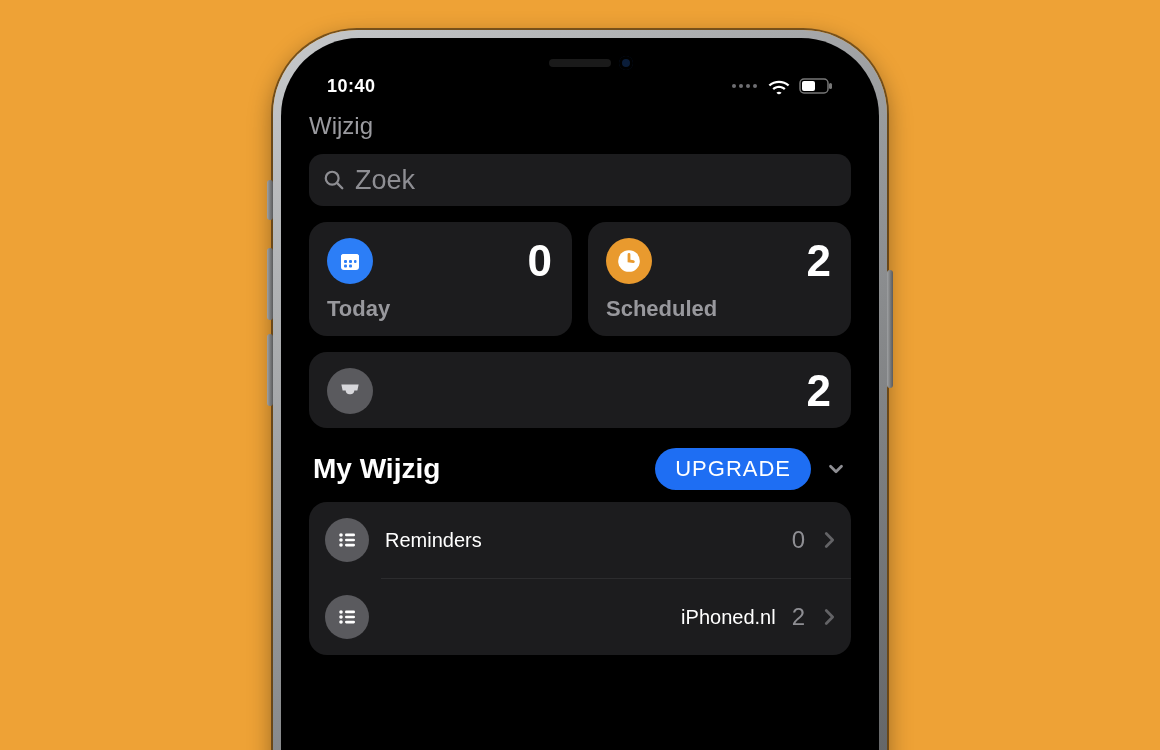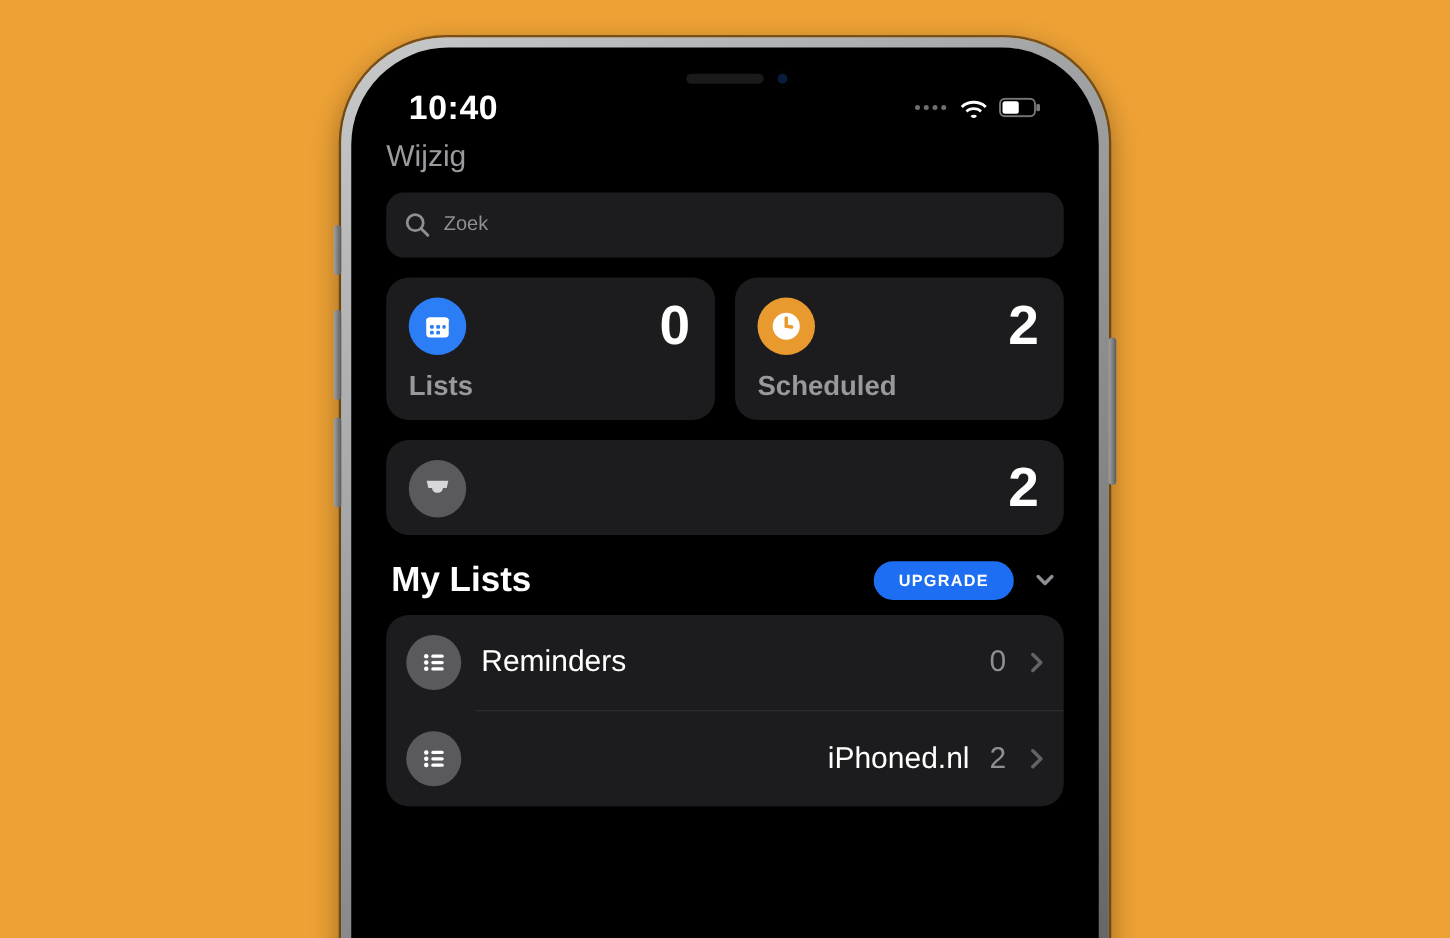--- a/index.html
+++ b/index.html
@@ -65,7 +65,7 @@
 
   
   .status-bar { height: 44px; display:flex; align-items:center; justify-content:space-between; padding: 0 18px; }
-  .time { font-size: 27px; font-weight:600; letter-spacing: .5px; margin-top:4px;}
+  .time { font-size: 18px; font-weight:600; letter-spacing: .5px; margin-top:4px;}
   .status-icons { display:flex; align-items:center; gap:8px; margin-top:4px;}
   .dots { display:flex; gap:3px; margin-right:2px;}
   .dots span{ width:4px;height:4px;border-radius:50%;background:#6e6e72;}

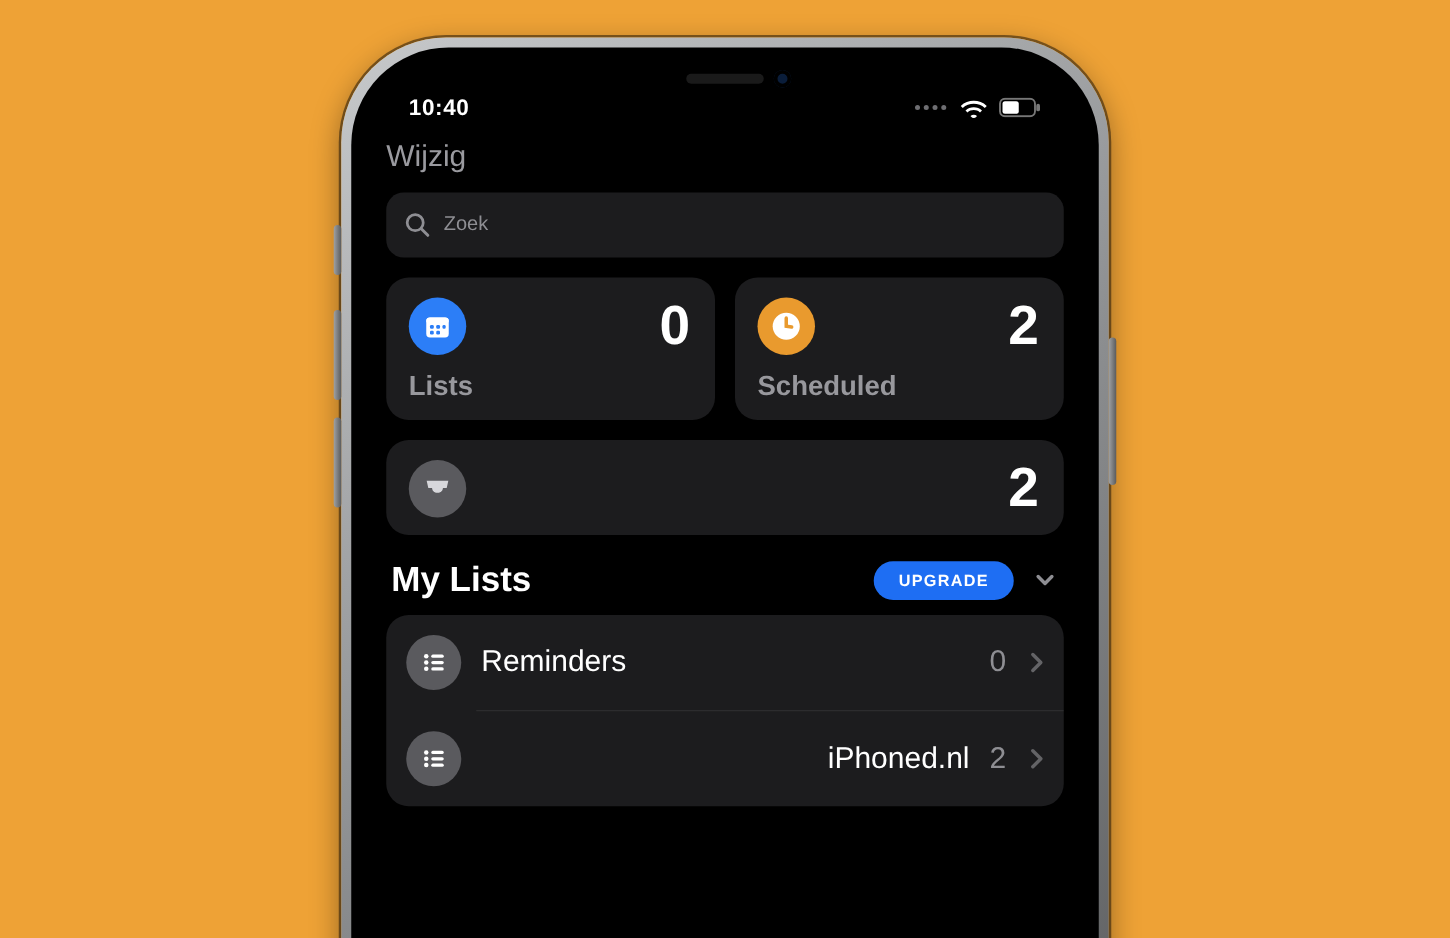--- a/index.html
+++ b/index.html
@@ -86,7 +86,7 @@
     gap: 10px;
   }
   .search-icon svg { display:block; }
-  .search-text { font-size: 16px; color:#8e8e93; }
+  .search-text { font-size: 27px; color:#8e8e93; }
 
   
   .cards-row { display:flex; gap:16px; margin-top:16px; }

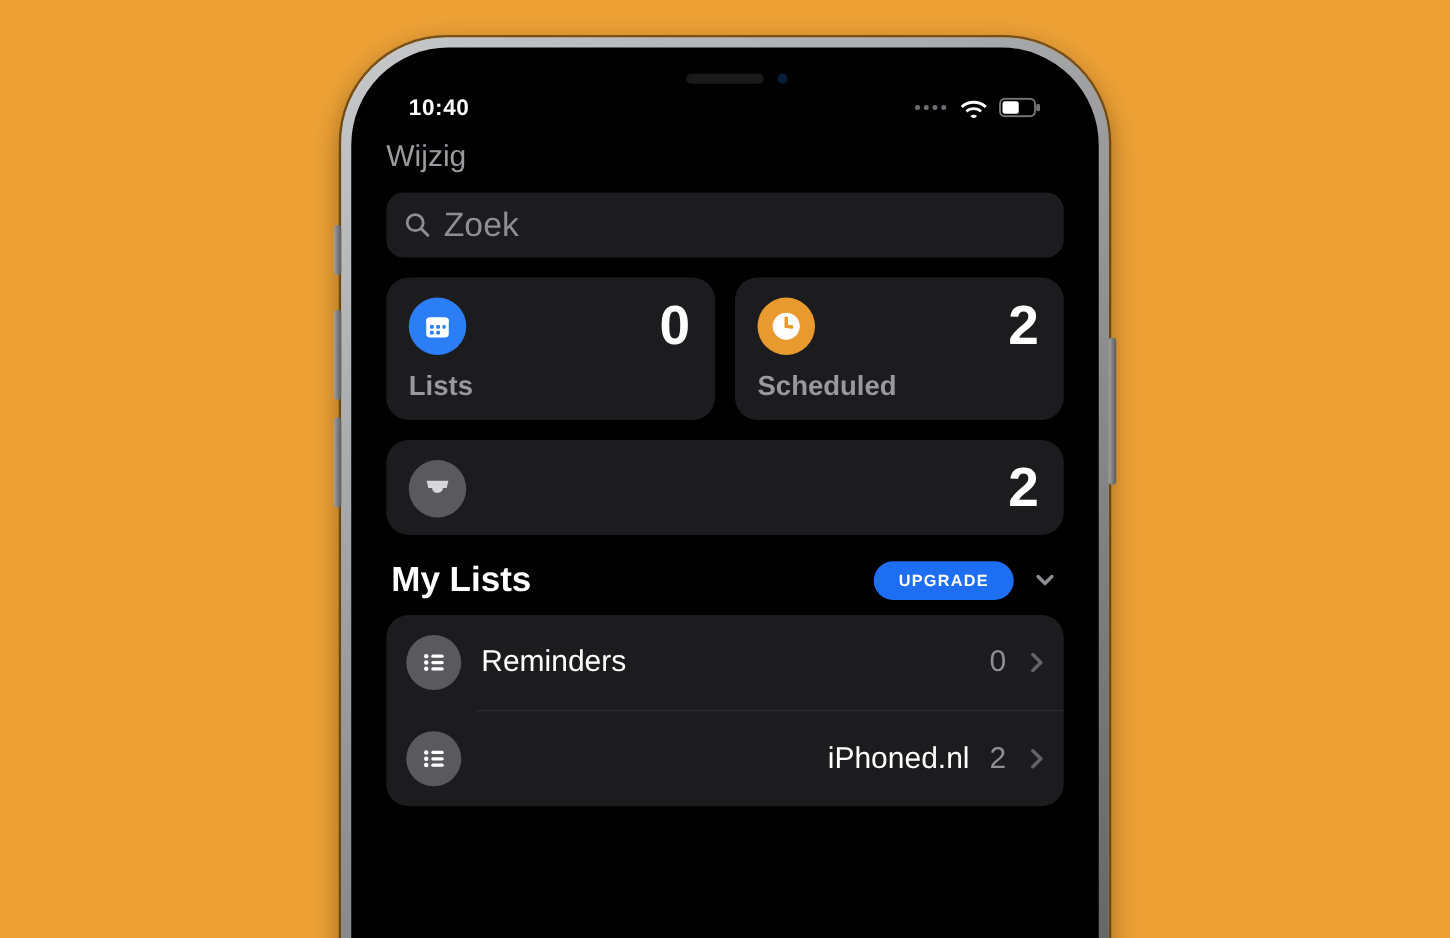--- a/index.html
+++ b/index.html
@@ -197,7 +197,7 @@
               </div>
               <div class="card-count">0</div>
             </div>
-            <div class="card-label">Lists</div>
+            <div class="card-label">Today</div>
           </div>
 
           <div class="card">

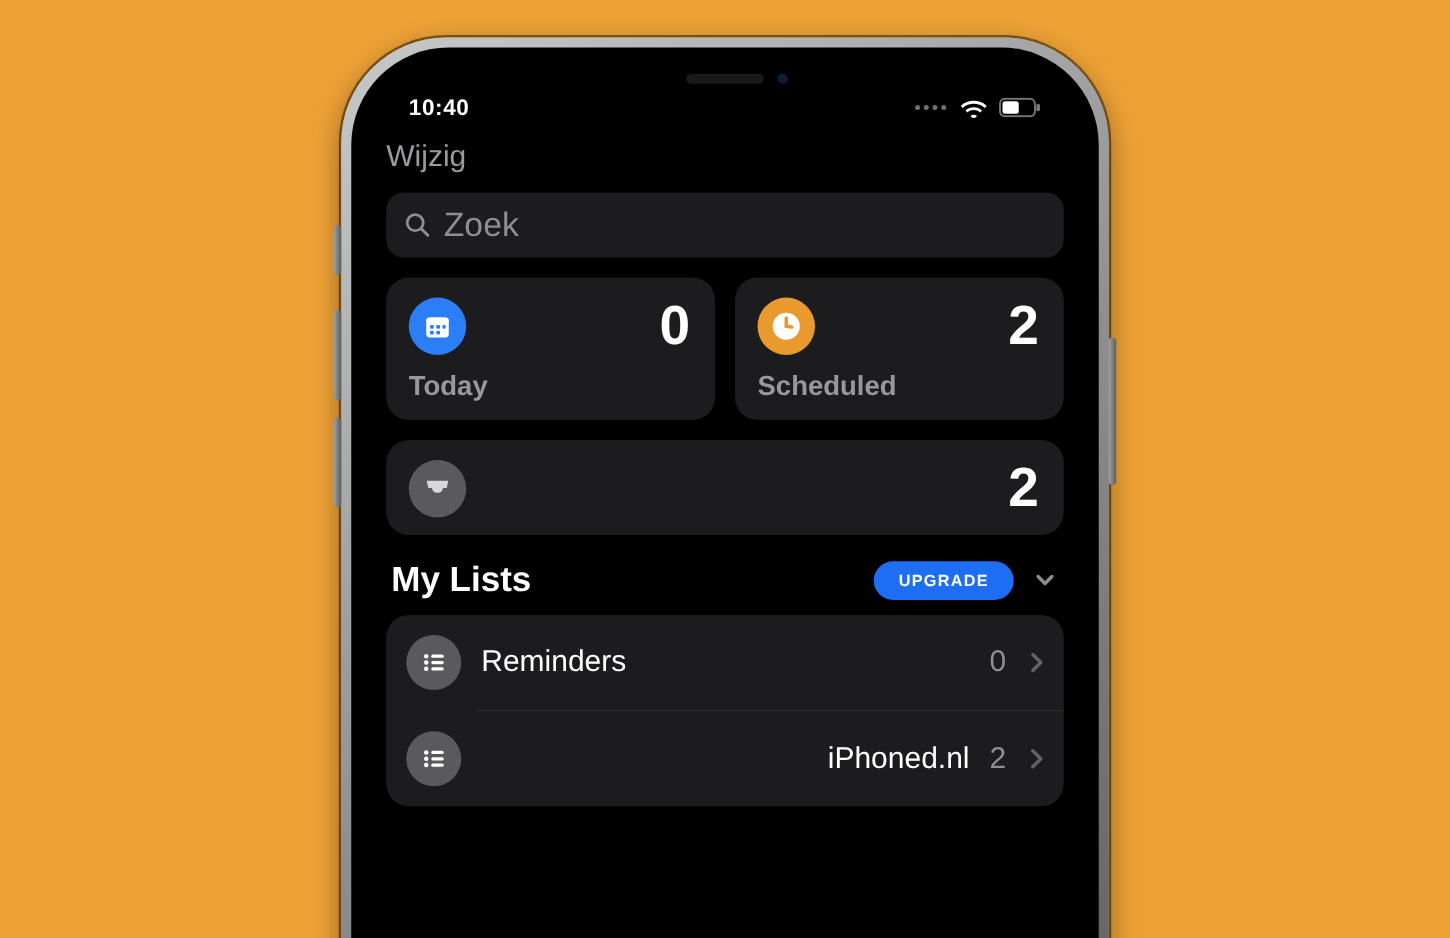--- a/index.html
+++ b/index.html
@@ -227,7 +227,7 @@
         </div>
 
         <div class="lists-header">
-          <div class="lists-title">My Lists</div>
+          <div class="lists-title">My Wijzig</div>
           <div class="lists-right">
             <div class="upgrade-pill">UPGRADE</div>
             <span class="chev">

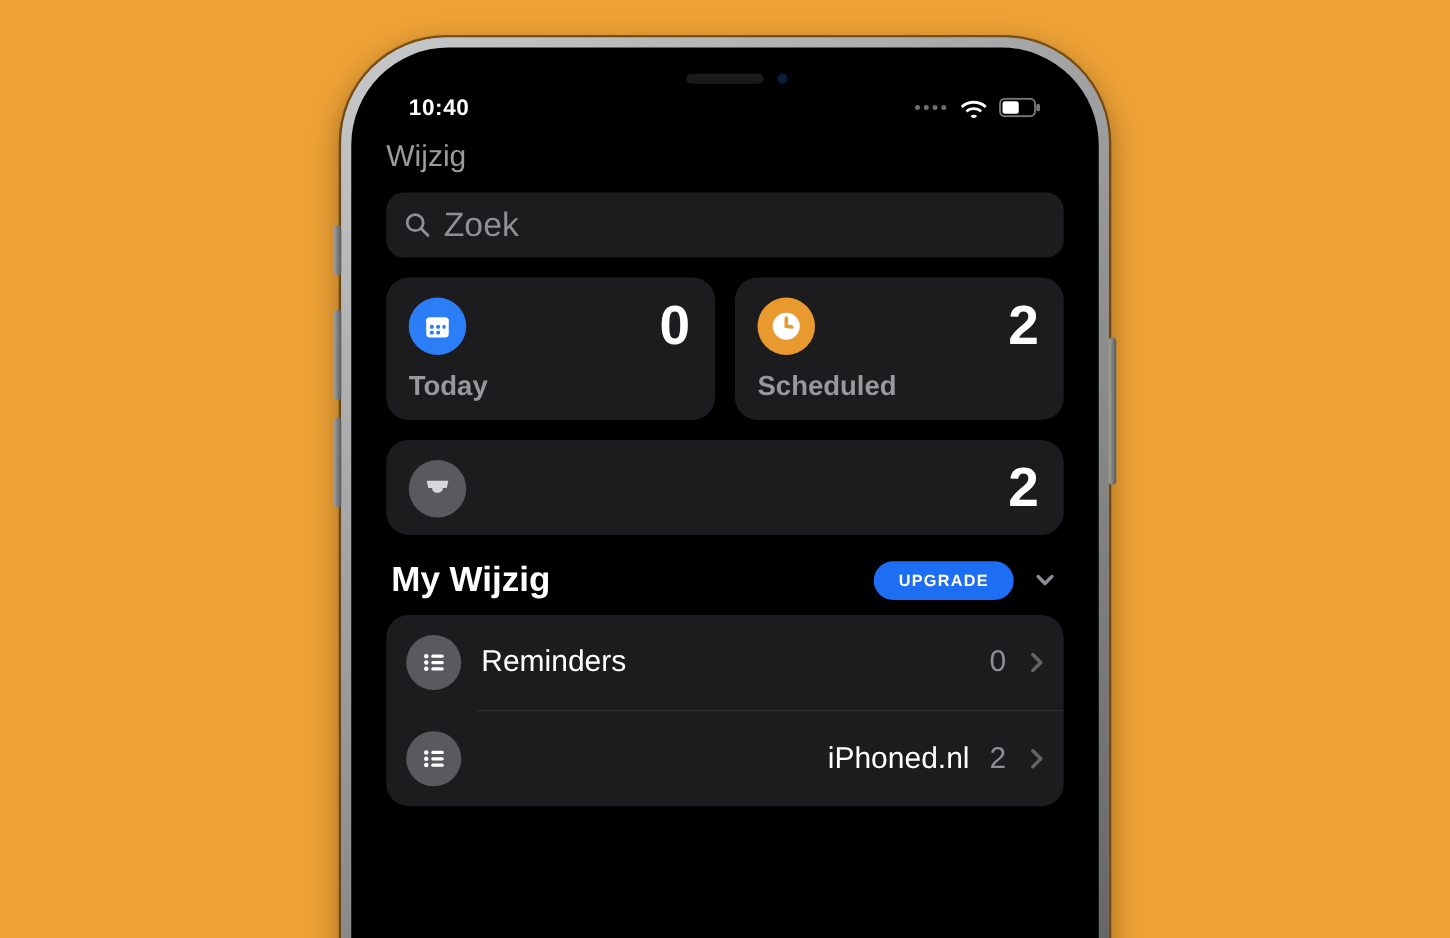--- a/index.html
+++ b/index.html
@@ -110,7 +110,7 @@
   .lists-header { display:flex; align-items:center; justify-content:space-between; margin:20px 4px 12px 4px; }
   .lists-title { font-size:28px; font-weight:700; }
   .lists-right { display:flex; align-items:center; gap:14px; }
-  .upgrade-pill { background:#1e6ef3; color:#fff; font-size:13px; font-weight:700; letter-spacing:1px; padding:8px 20px; border-radius:999px; }
+  .upgrade-pill { background:#1e6ef3; color:#fff; font-size:22px; font-weight:400; letter-spacing:1px; padding:8px 20px; border-radius:999px; }
   .chev svg { display:block; }
 
   

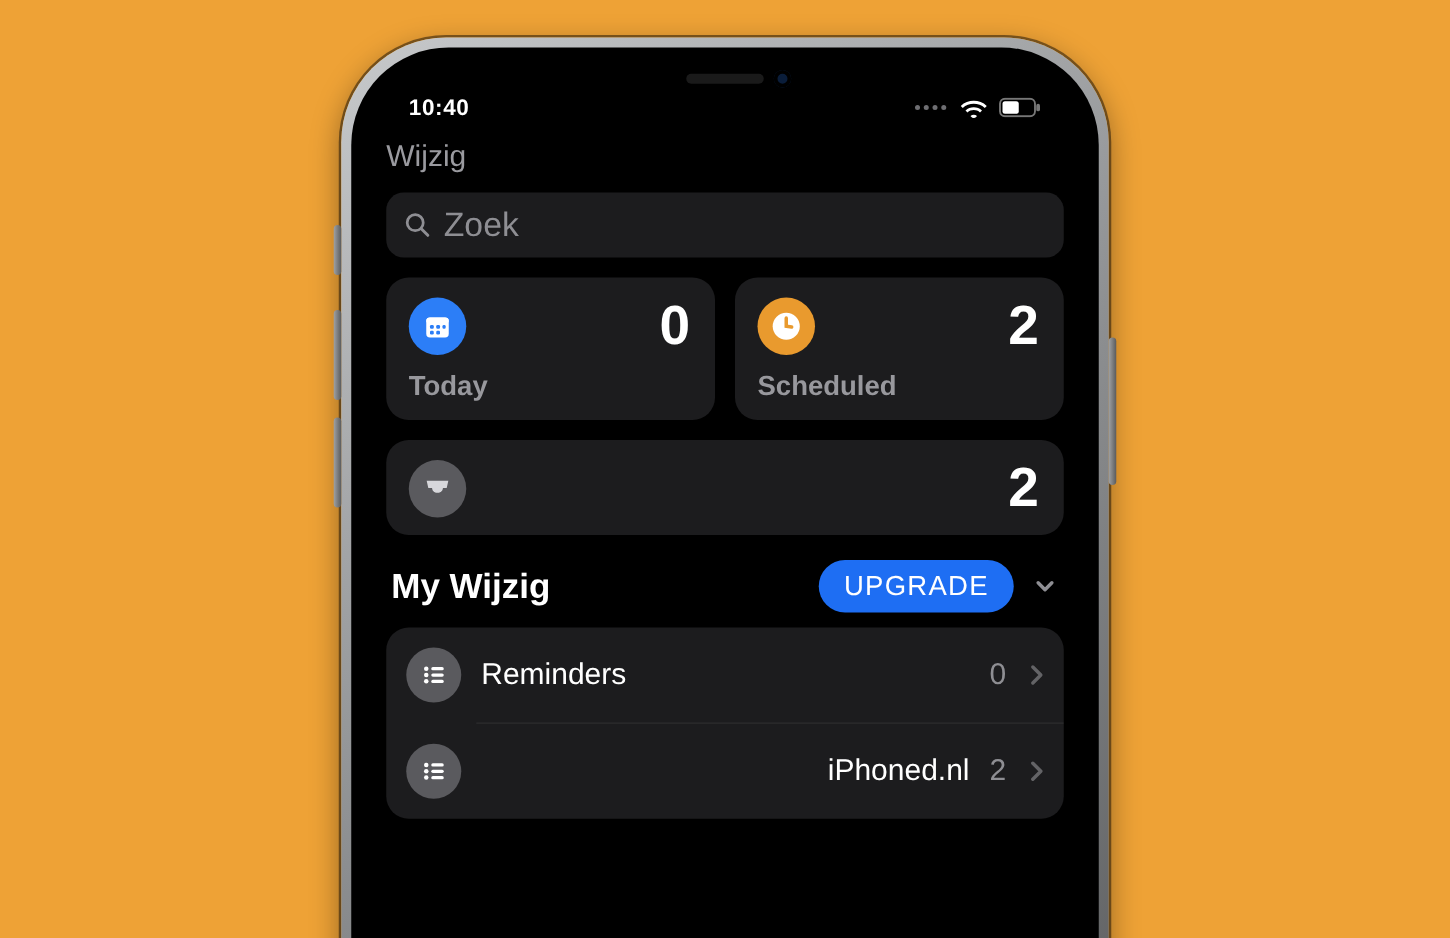--- a/index.html
+++ b/index.html
@@ -120,7 +120,7 @@
   .list-row + .list-row .row-left{ margin-left:-72px; padding-left:16px;}
   .row-left{display:flex;align-items:center;gap:16px;flex:1;}
   .list-icon { width:44px;height:44px;border-radius:50%;background:#5a5a5e; display:flex;align-items:center;justify-content:center; }
-  .list-name { font-size:24px; color:#fff; flex:1; }
+  .list-name { font-size:20px; color:#fff; flex:1; }
   .list-count { font-size:24px; color:#8e8e93; }
   .disclosure svg{display:block;}
 

